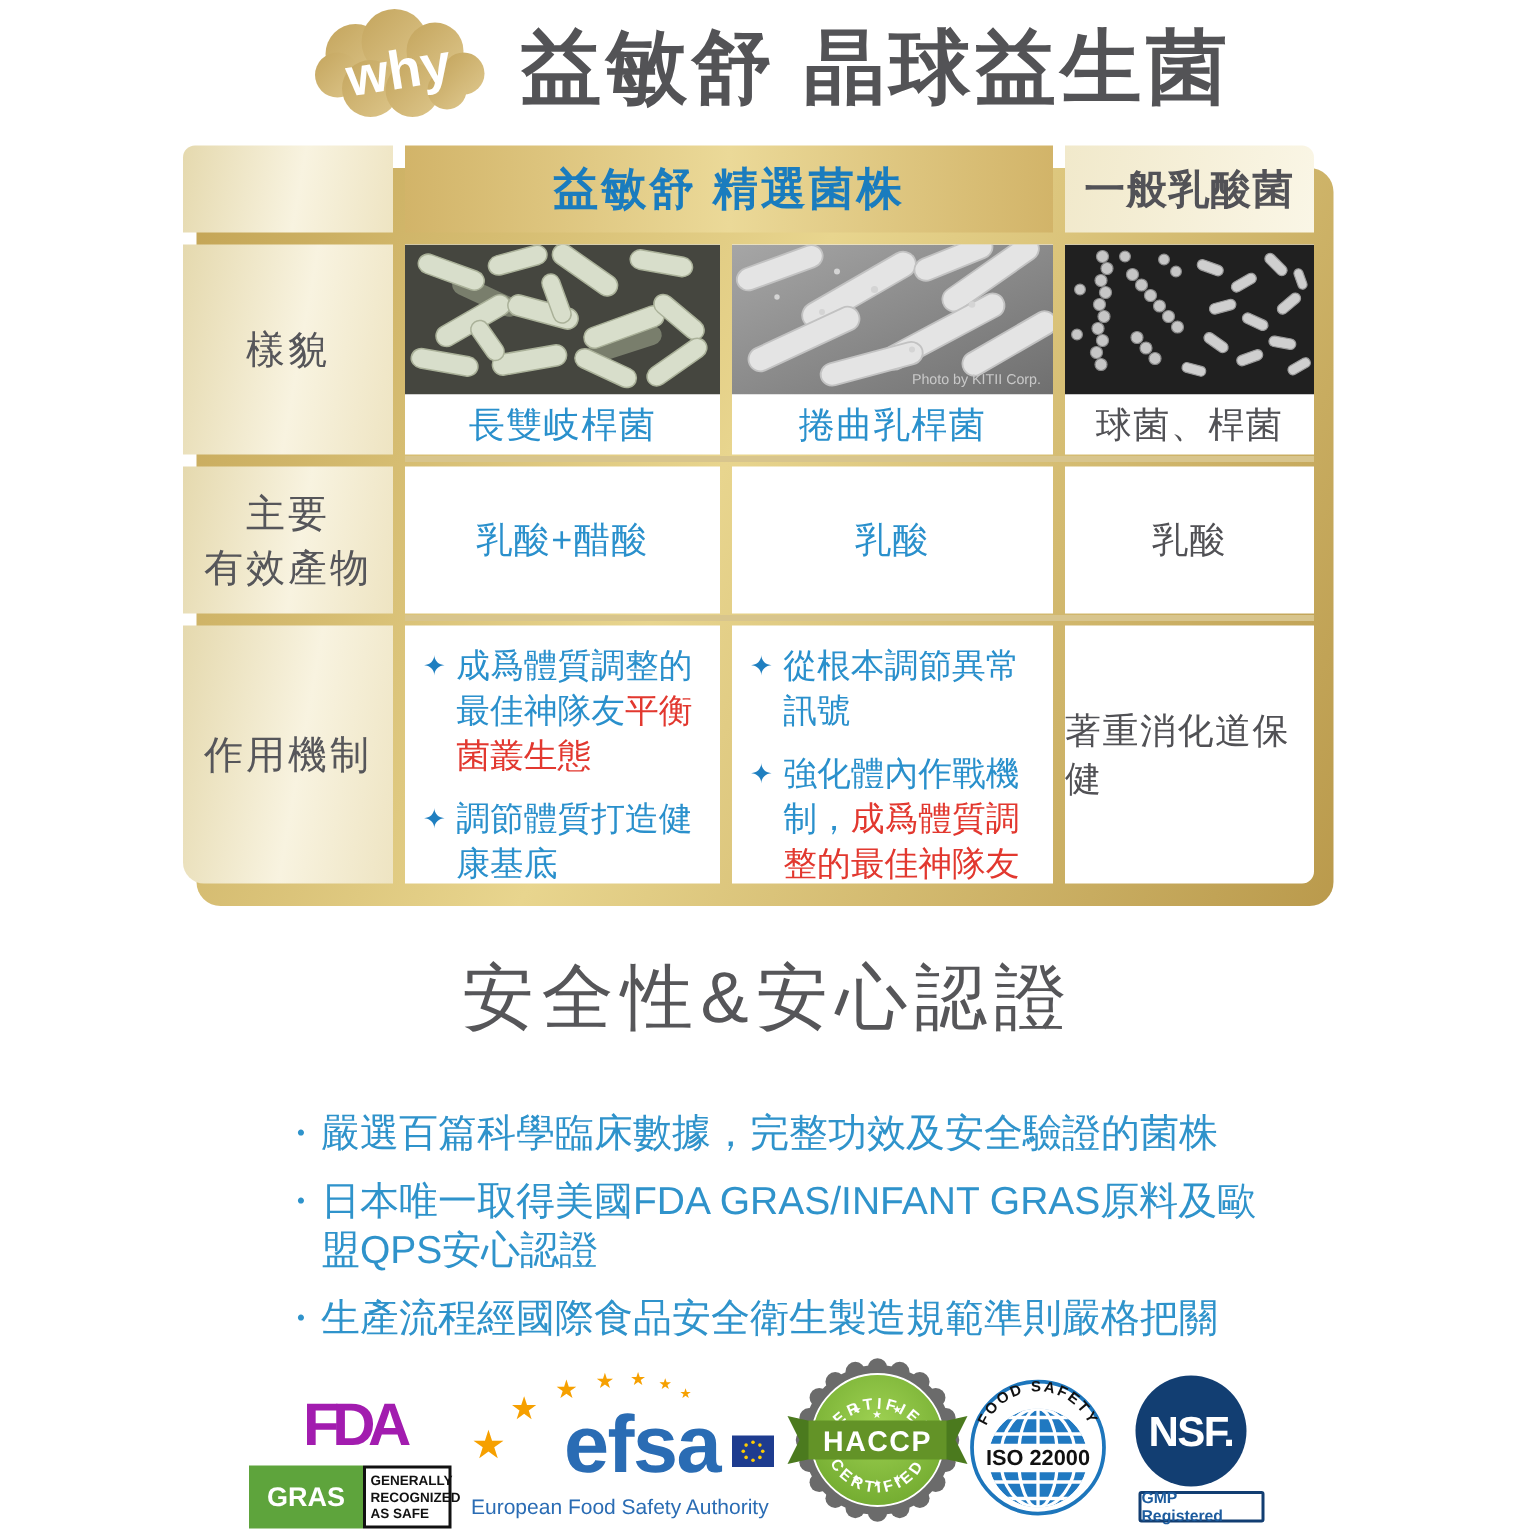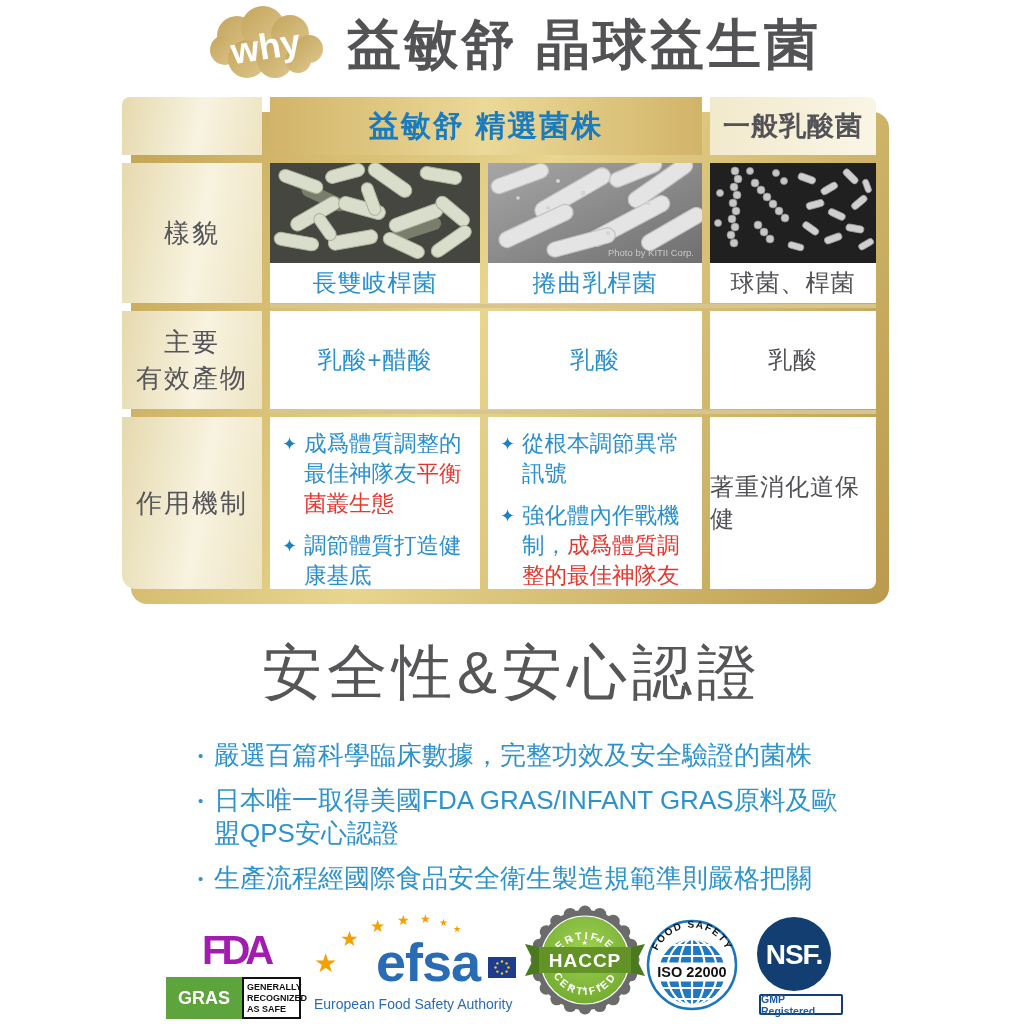--- a/index.html
+++ b/index.html
@@ -43,7 +43,7 @@
 
   
   .section-heading{position:absolute;top:633px;left:0;width:100%;text-align:center;
-                   font-size:60px;font-weight:400;color:#565659;letter-spacing:5px;}
+                   font-size:48px;font-weight:400;color:#565659;letter-spacing:5px;}
   .safety-list{position:absolute;left:198px;top:739px;width:650px;list-style:none;margin:0;padding:0;}
   .safety-item{display:flex;margin-bottom:12px;font-size:26px;line-height:33px;color:#2f93cb;font-weight:500;}
   .safety-item .dot{flex:none;width:16px;font-size:15px;line-height:33px;}

